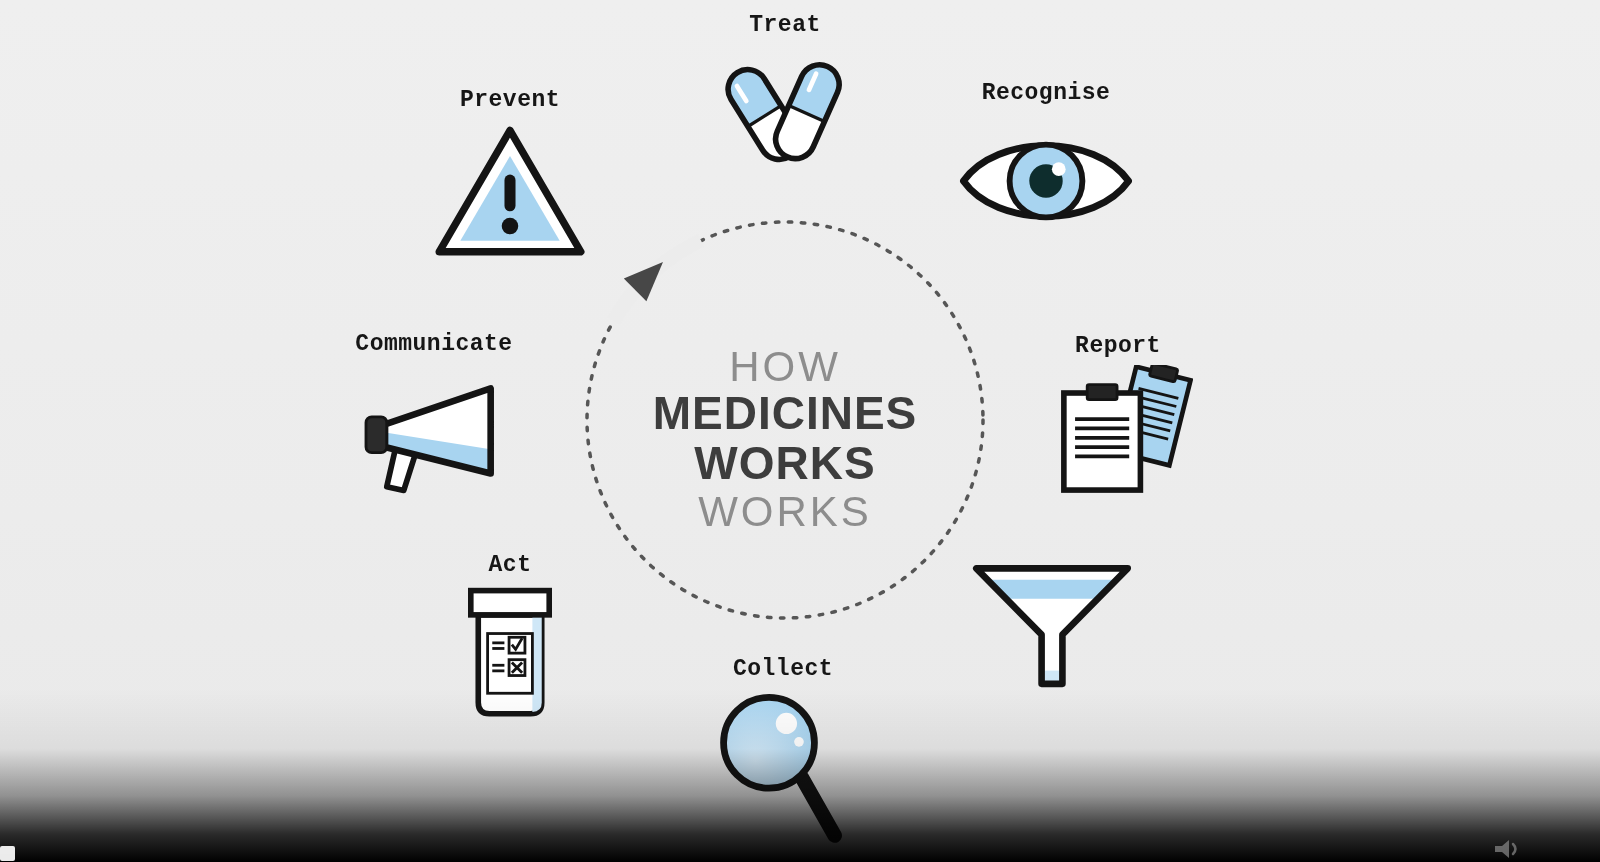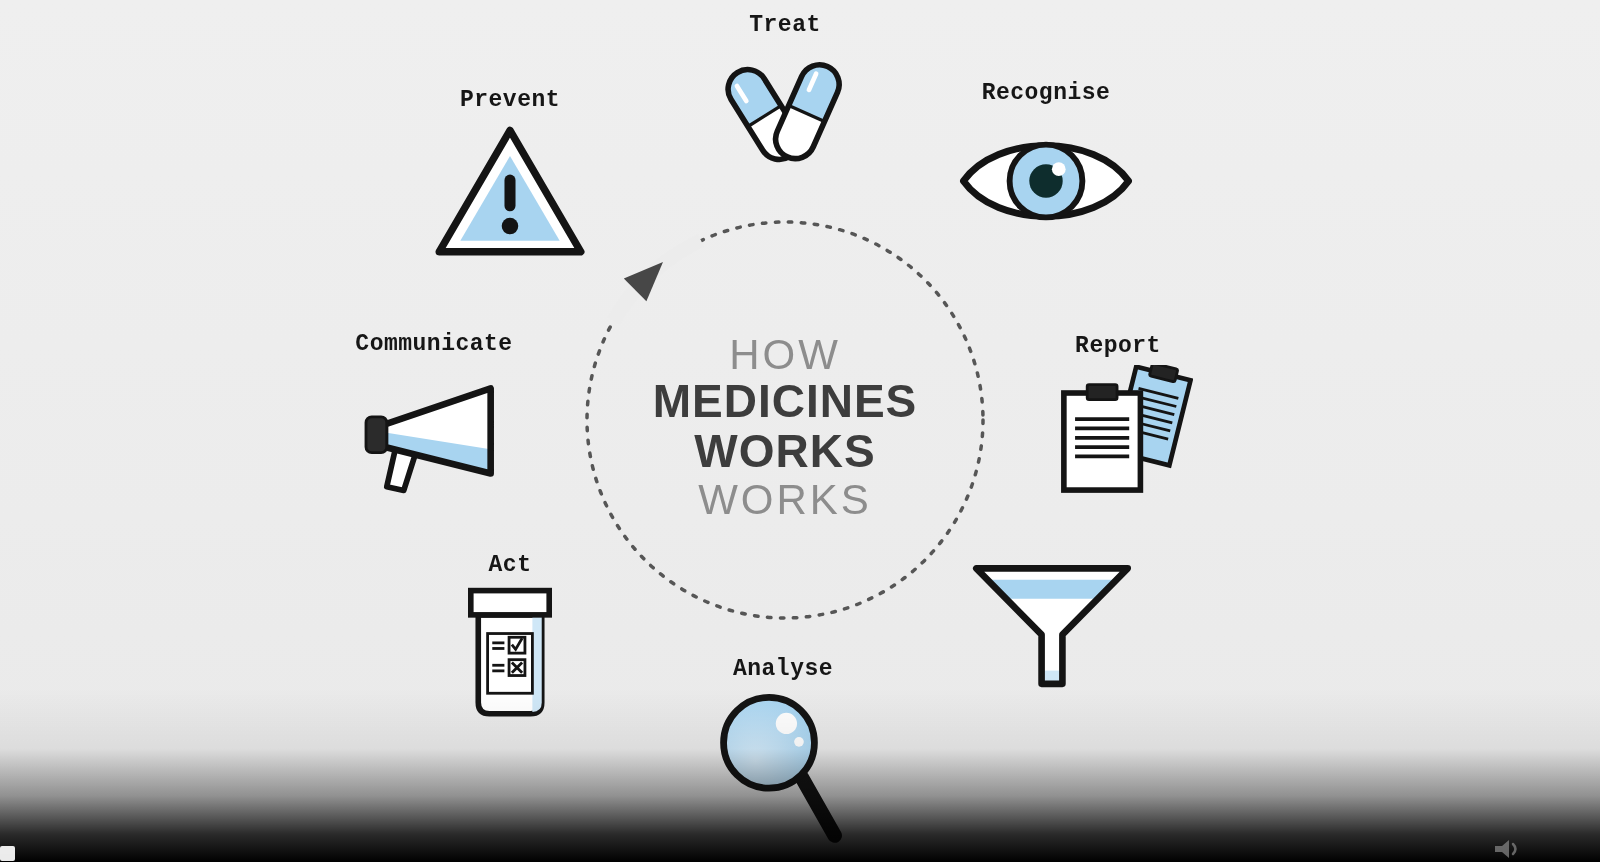--- a/index.html
+++ b/index.html
@@ -10,7 +10,7 @@
   .step-label{font-weight:700;font-size:23px;color:#161616;letter-spacing:.5px;
               font-family:Liberation Mono, monospace;text-align:center;}
   .icon-wrap{display:flex;justify-content:center;}
-  #center-text{position:absolute;left:585px;top:332px;width:400px;text-align:center;
+  #center-text{position:absolute;left:585px;top:344px;width:400px;text-align:center;
                line-height:1.08;}
   .ct-muted{font-size:42px;color:#8d8d8d;letter-spacing:3px;font-weight:400;}
   .ct-bold{font-size:46px;color:#3d3d3d;letter-spacing:1px;font-weight:700;}

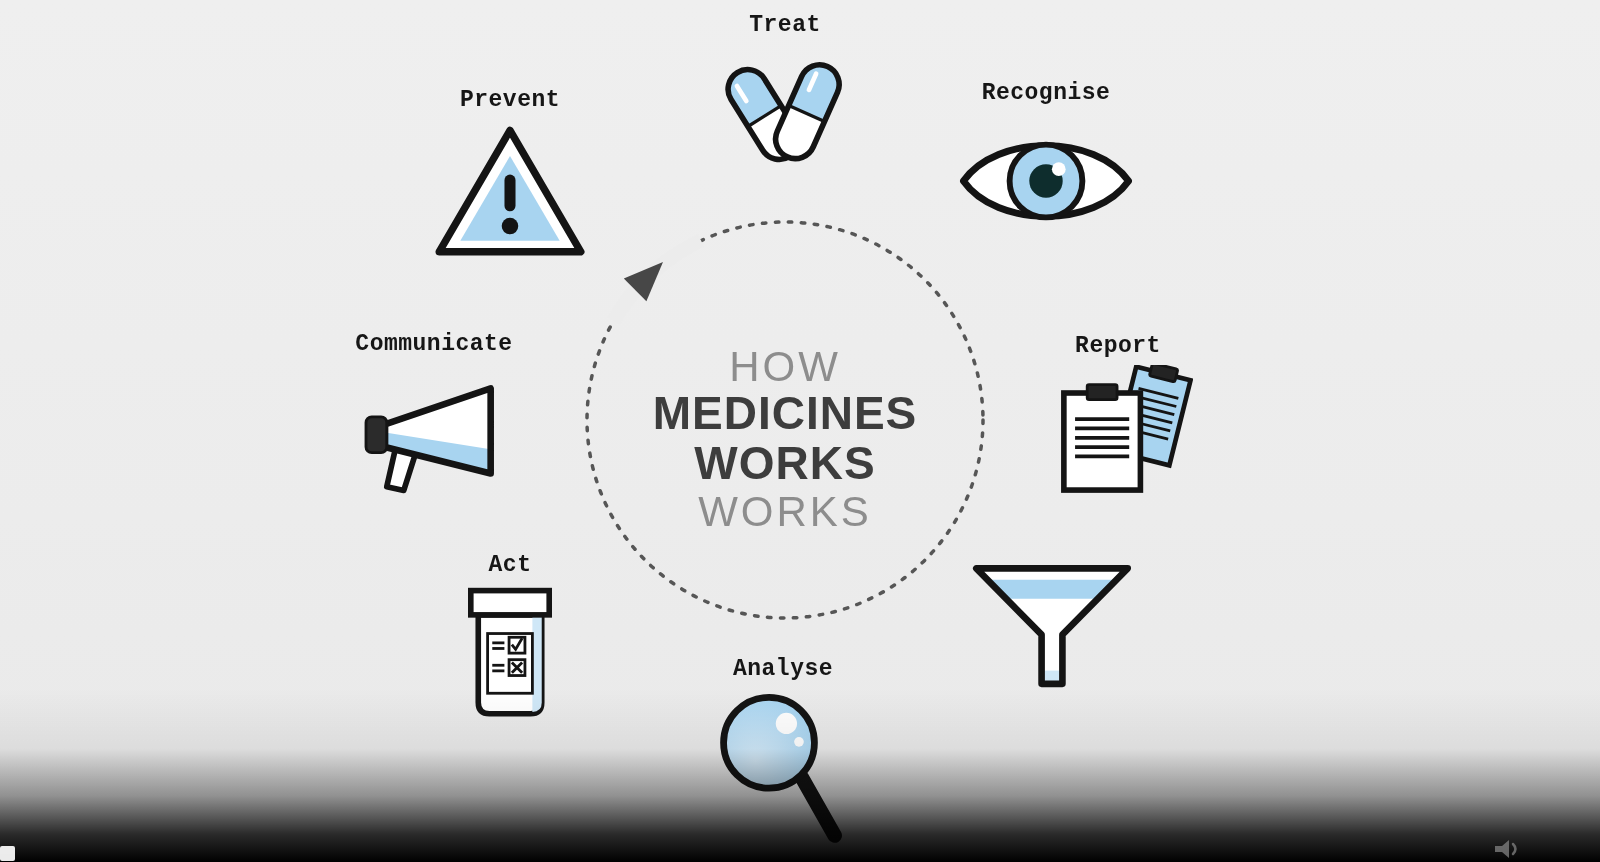--- a/index.html
+++ b/index.html
@@ -157,7 +157,7 @@
   </div>
 
   <div class="step" style="left:683px;top:656px;width:200px;">
-    <div class="step-label">Analyse</div>
+    <div class="step-label">Collect</div>
     <div class="icon-wrap" style="margin-top:6px;">
       <svg width="145" height="156" viewBox="0 0 150 160">
         <defs>

